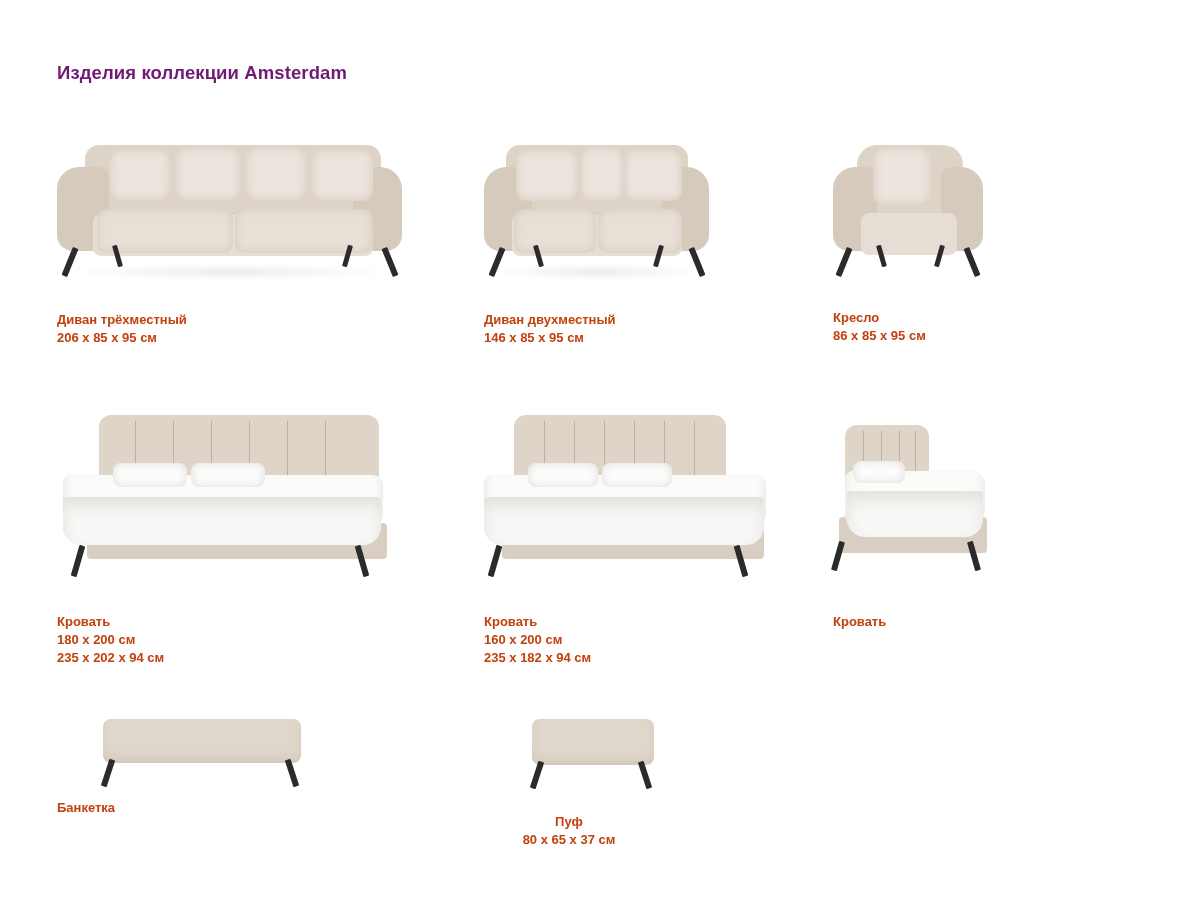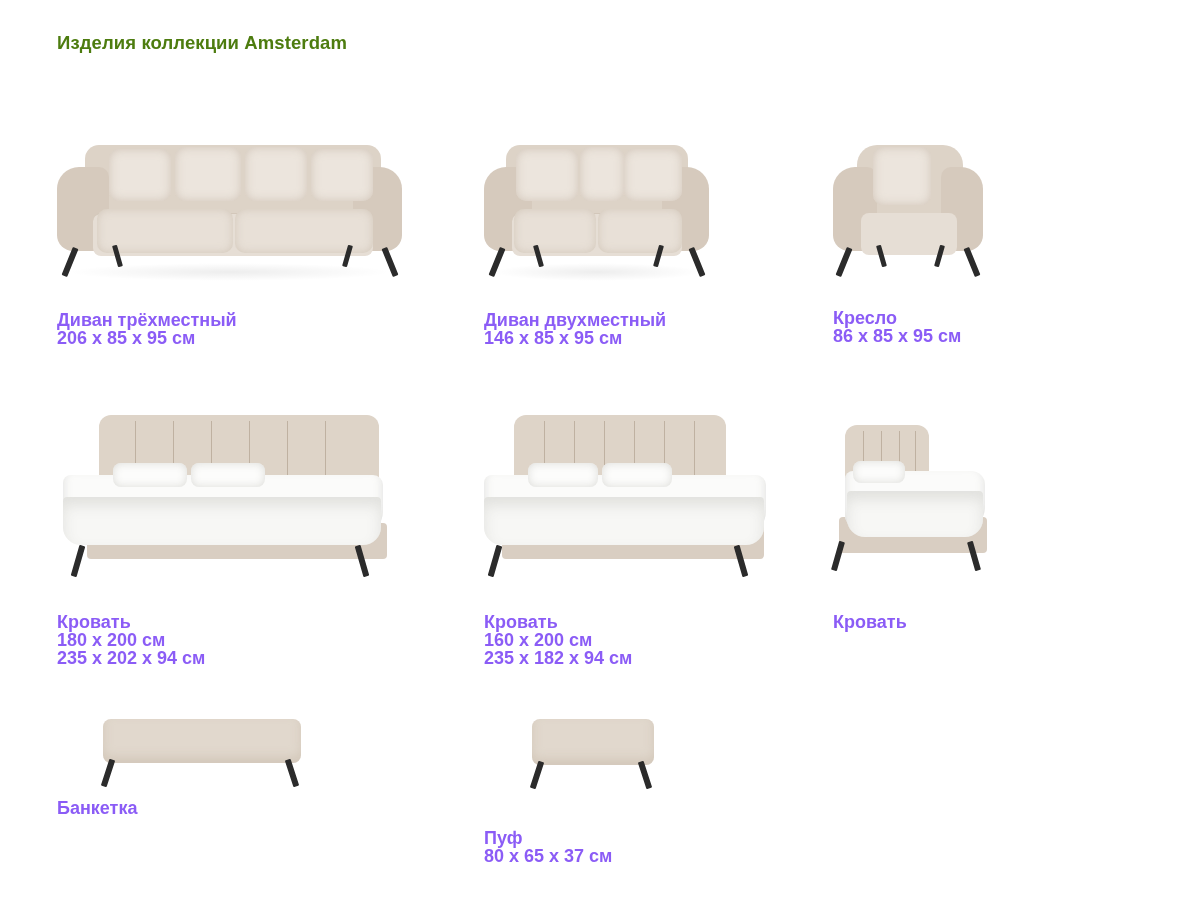--- a/index.html
+++ b/index.html
@@ -23,11 +23,11 @@
   .page-title {
     position: absolute;
     left: 57px;
-    top: 32px;
+    top: 62px;
     font-size: 18.5px;
     font-weight: bold;
     letter-spacing: 0.1px;
-    color: #4d7c0f;
+    color: #701a75;
   }
 
   .grid {

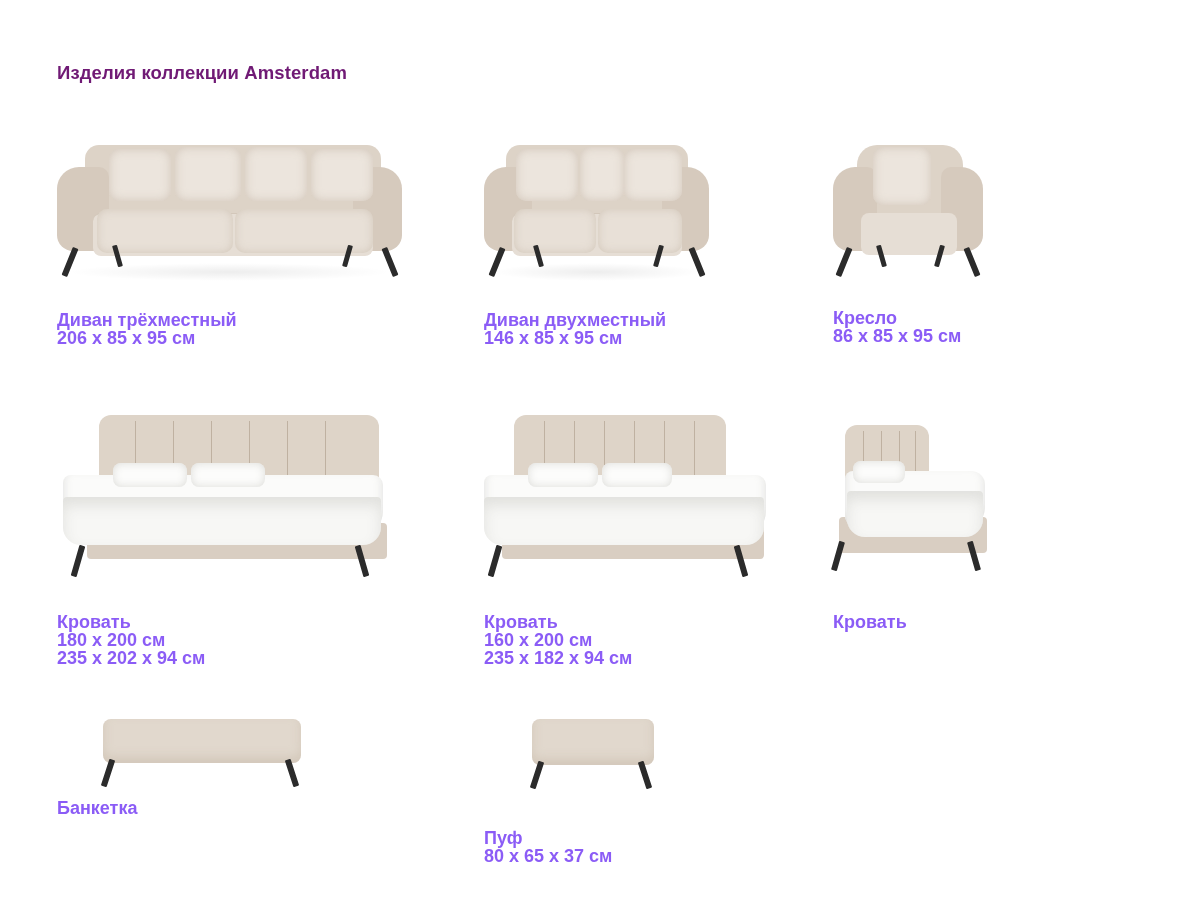--- a/index.html
+++ b/index.html
@@ -56,9 +56,9 @@
     position: relative;
   }
   .caption {
-    font-size: 18px;
+    font-size: 13px;
     line-height: 18px;
-    color: #8b5cf6;
+    color: #c2410c;
   }
   .caption .name {
     font-weight: bold;

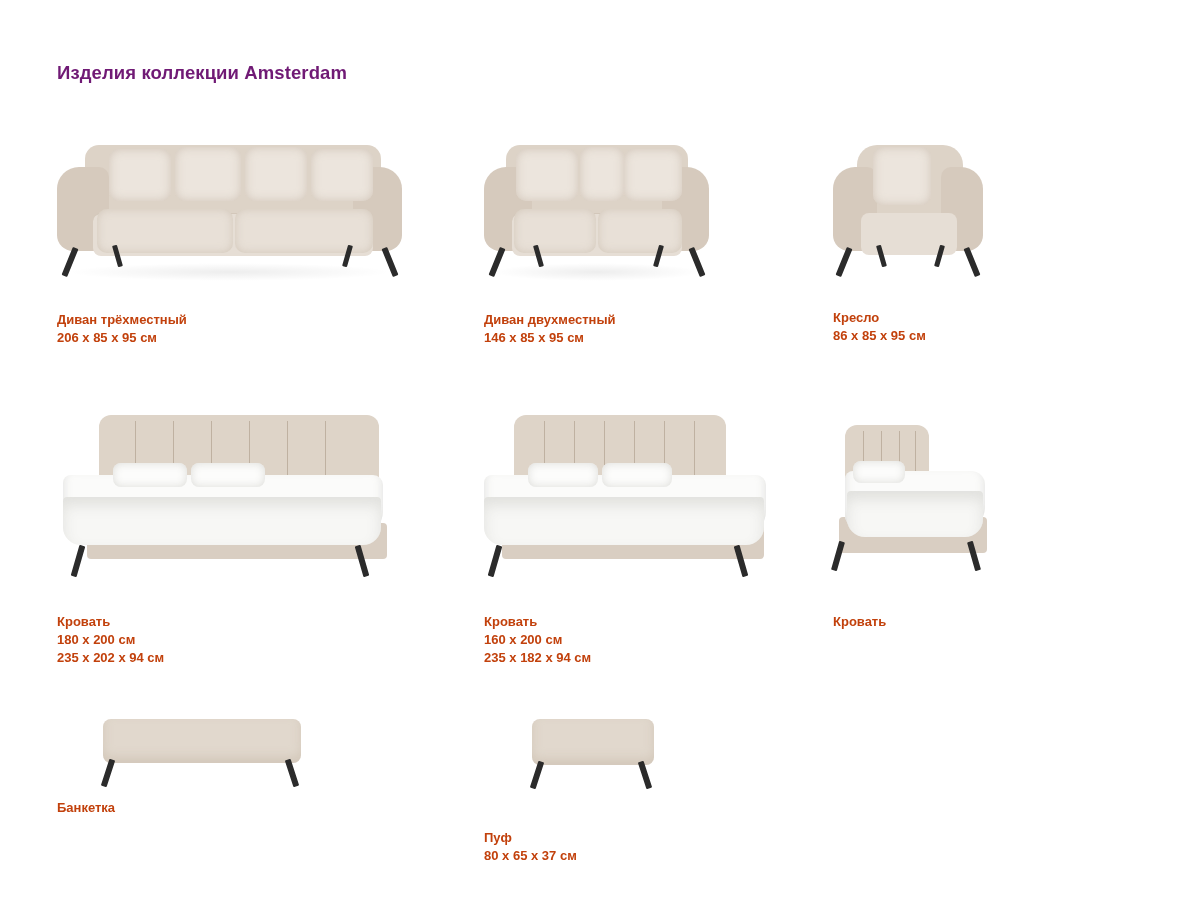--- a/index.html
+++ b/index.html
@@ -379,7 +379,7 @@
             <div class="leg" style="left:158px;top:56px;width:6px;height:28px;transform:rotate(-18deg);"></div>
           </div>
         </div>
-        <div class="caption" style="margin-top:34px;">
+        <div class="caption" style="margin-top:18px;text-align:center;">
           <span class="name">Пуф</span>
           <span class="dims">80 x 65 x 37 см</span>
         </div>

